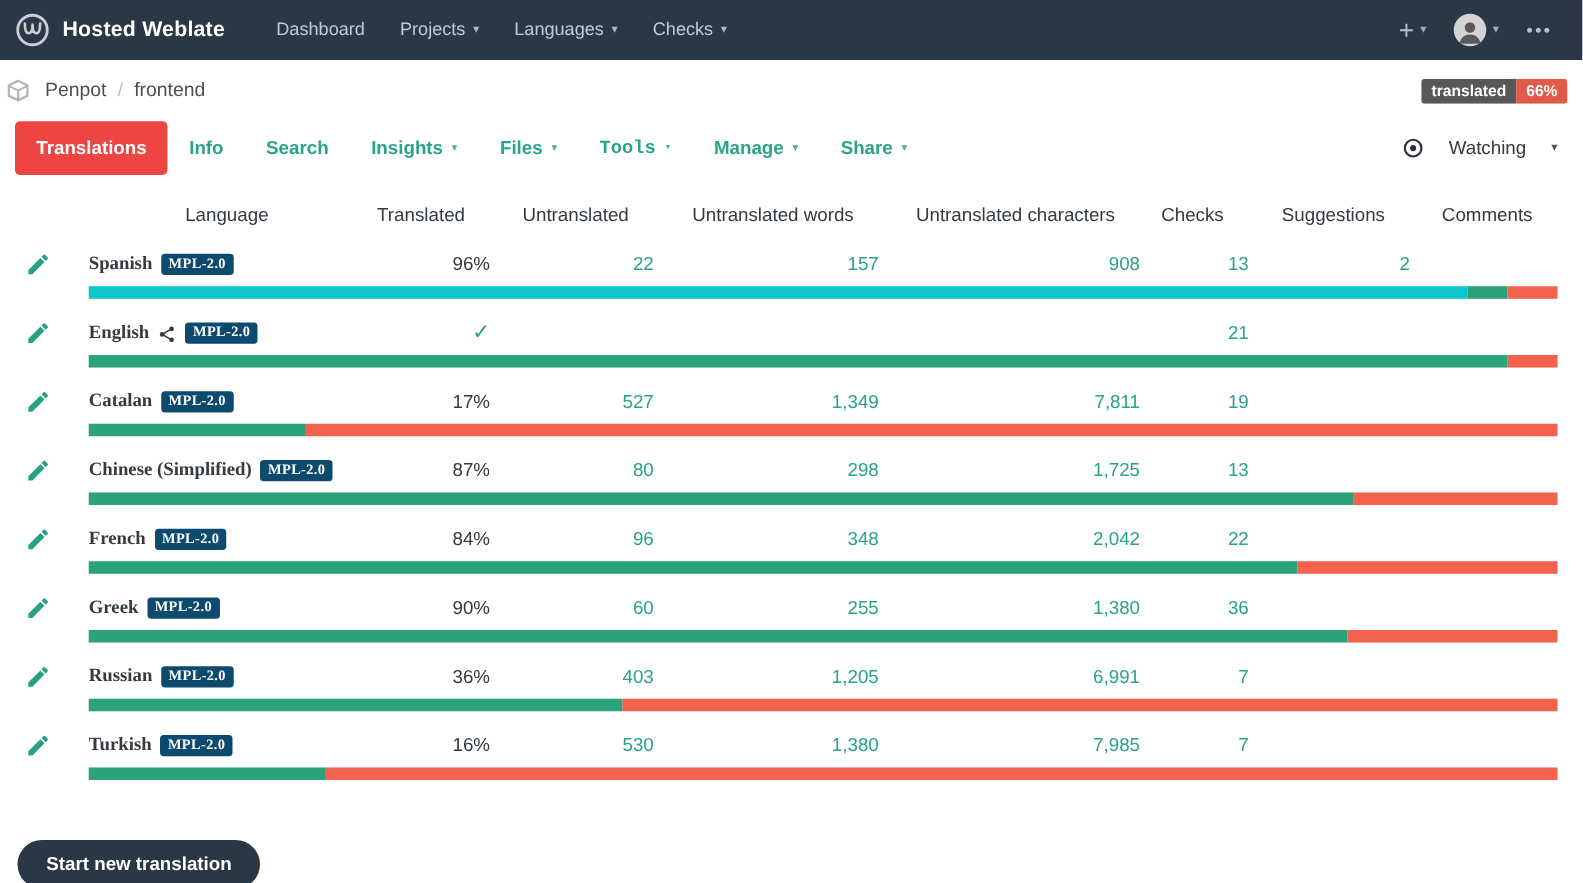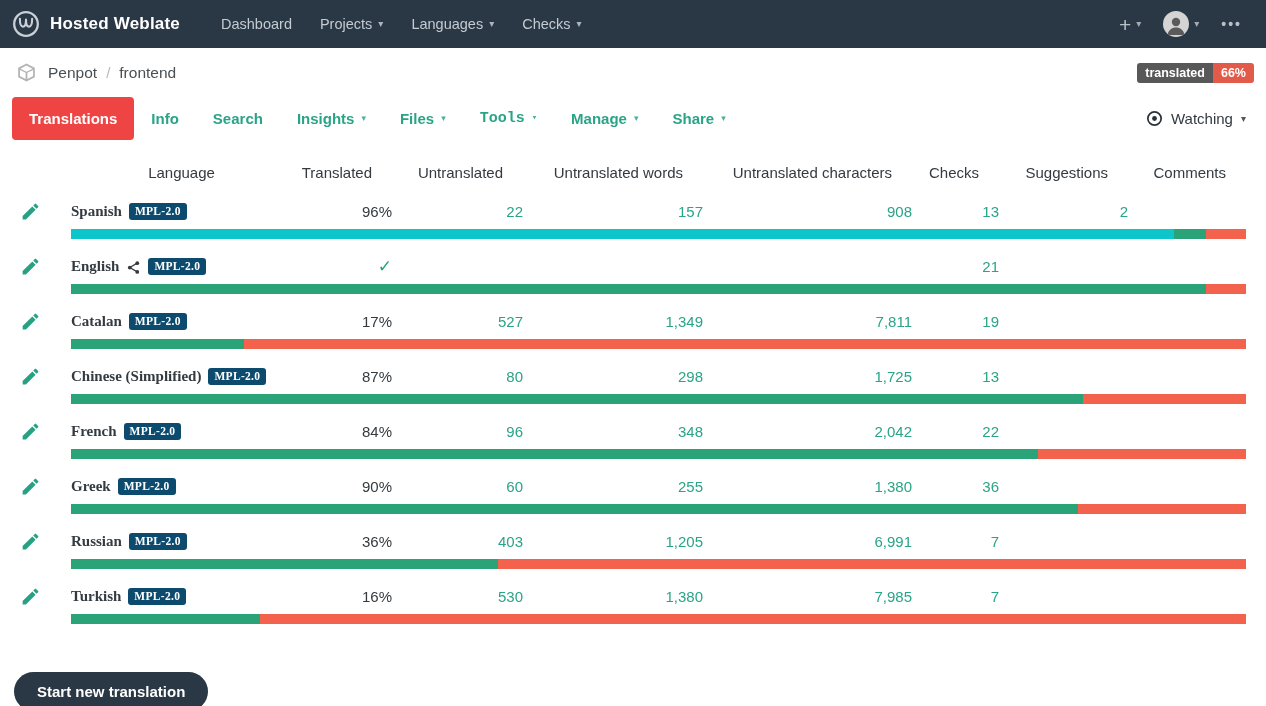--- a/index.html
+++ b/index.html
@@ -39,7 +39,7 @@
 
   
   .breadcrumb-bar {
-    display: flex; align-items: center; padding: 14px 12px 12px 16px;
+    display: flex; align-items: center; padding: 14px 12px 12px 4px;
   }
   .crumb-icon { width: 21px; height: 21px; margin-right: 11px; }
   .crumb-link { color: #4a4f54; text-decoration: none; font-size: 15.5px; cursor: pointer; }

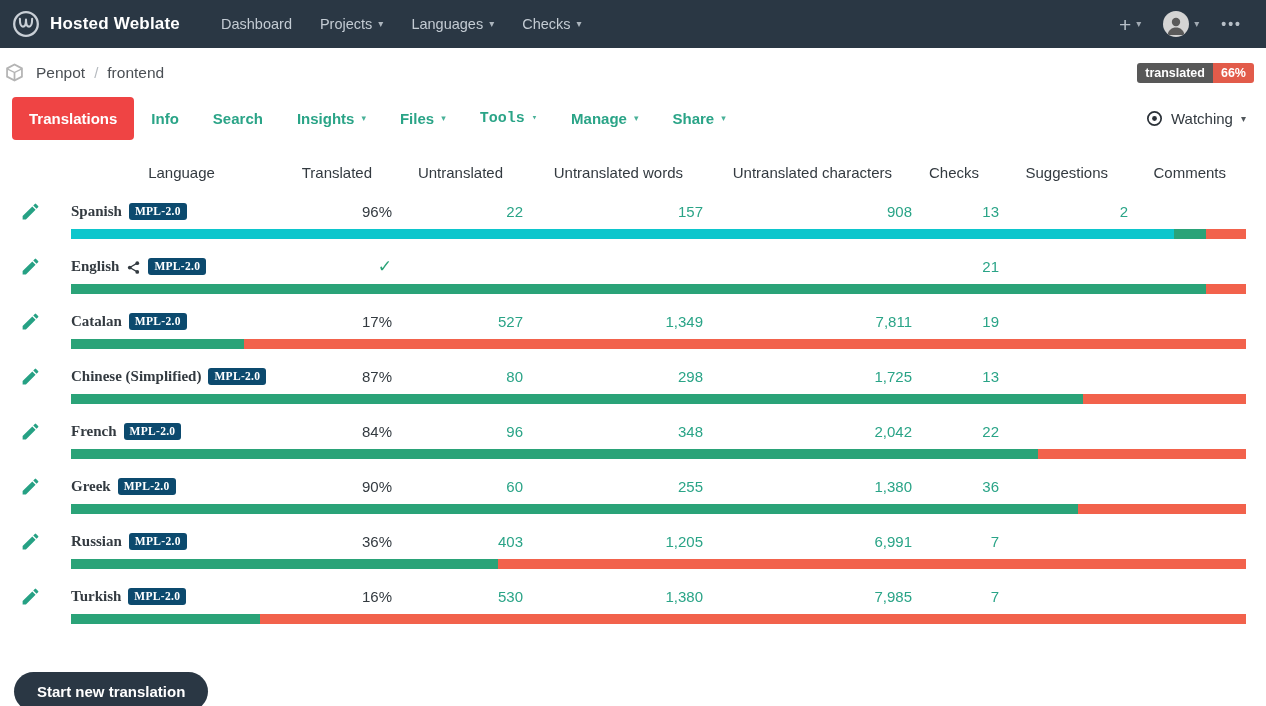--- a/index.html
+++ b/index.html
@@ -56,7 +56,7 @@
   }
   .tab .caret { font-size: 9px; }
   .tab-spacer { flex: 1; }
-  .watch-ctl { display: flex; align-items: center; gap: 8px; color: #333a40; font-size: 15px; cursor: pointer; }
+  .watch-ctl { display: flex; align-items: center; gap: 20px; color: #333a40; font-size: 15px; cursor: pointer; }
   .watch-ctl .caret { color: #333a40; font-size: 10px; }
   .eye-icon { width: 17px; height: 17px; }
 

